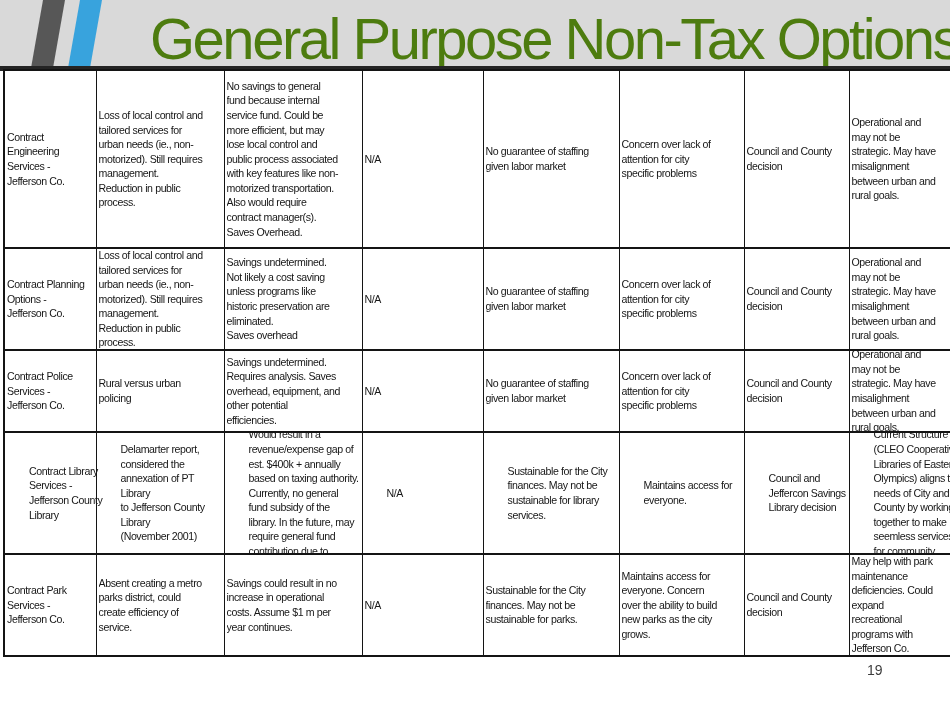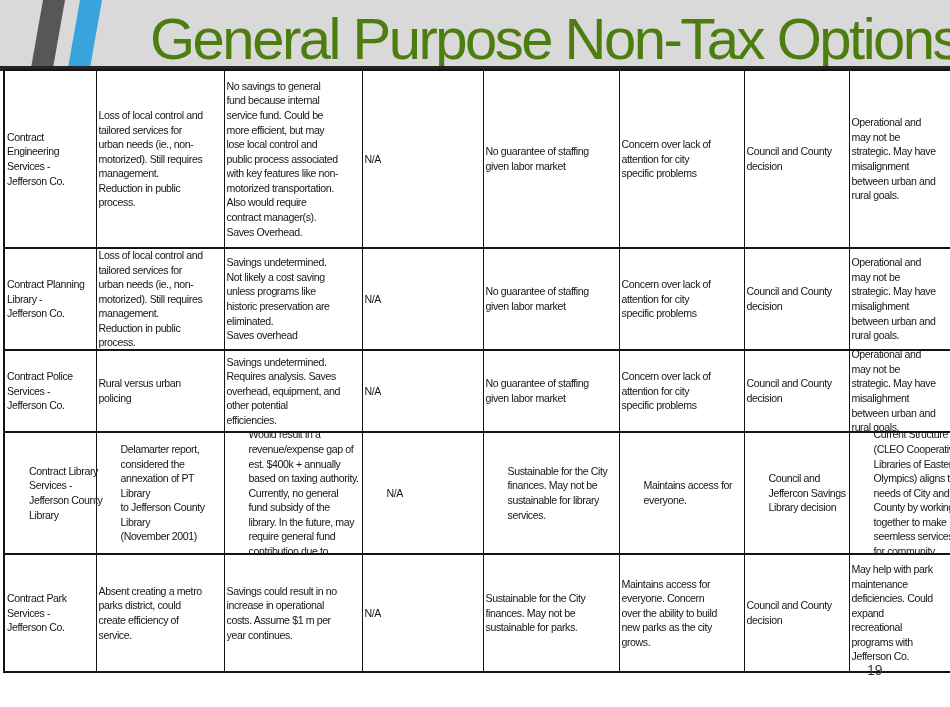--- a/index.html
+++ b/index.html
@@ -155,7 +155,7 @@
       <td>
           <div class="cw">
             <span class="ct">Contract Planning
-Library -
+Options -
 Jefferson Co.</span>
           </div>
         </td>

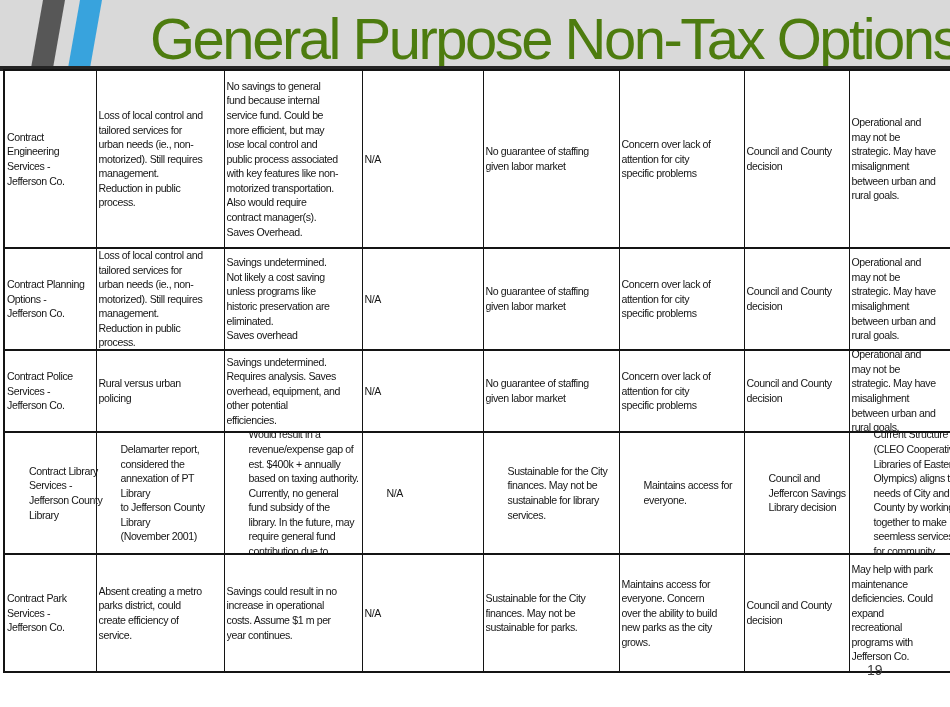--- a/index.html
+++ b/index.html
@@ -47,7 +47,7 @@
   tr.r1 .cw{height:100px;}
   tr.r2 .cw{height:80px;}
   tr.r3 .cw{height:120px;padding-left:22px;}
-  tr.r4 .cw{height:116px;}
+  tr.r4 .cw{height:100px;}
   .ct{
     display:block;width:100%;text-align:left;
     white-space:pre-line;

